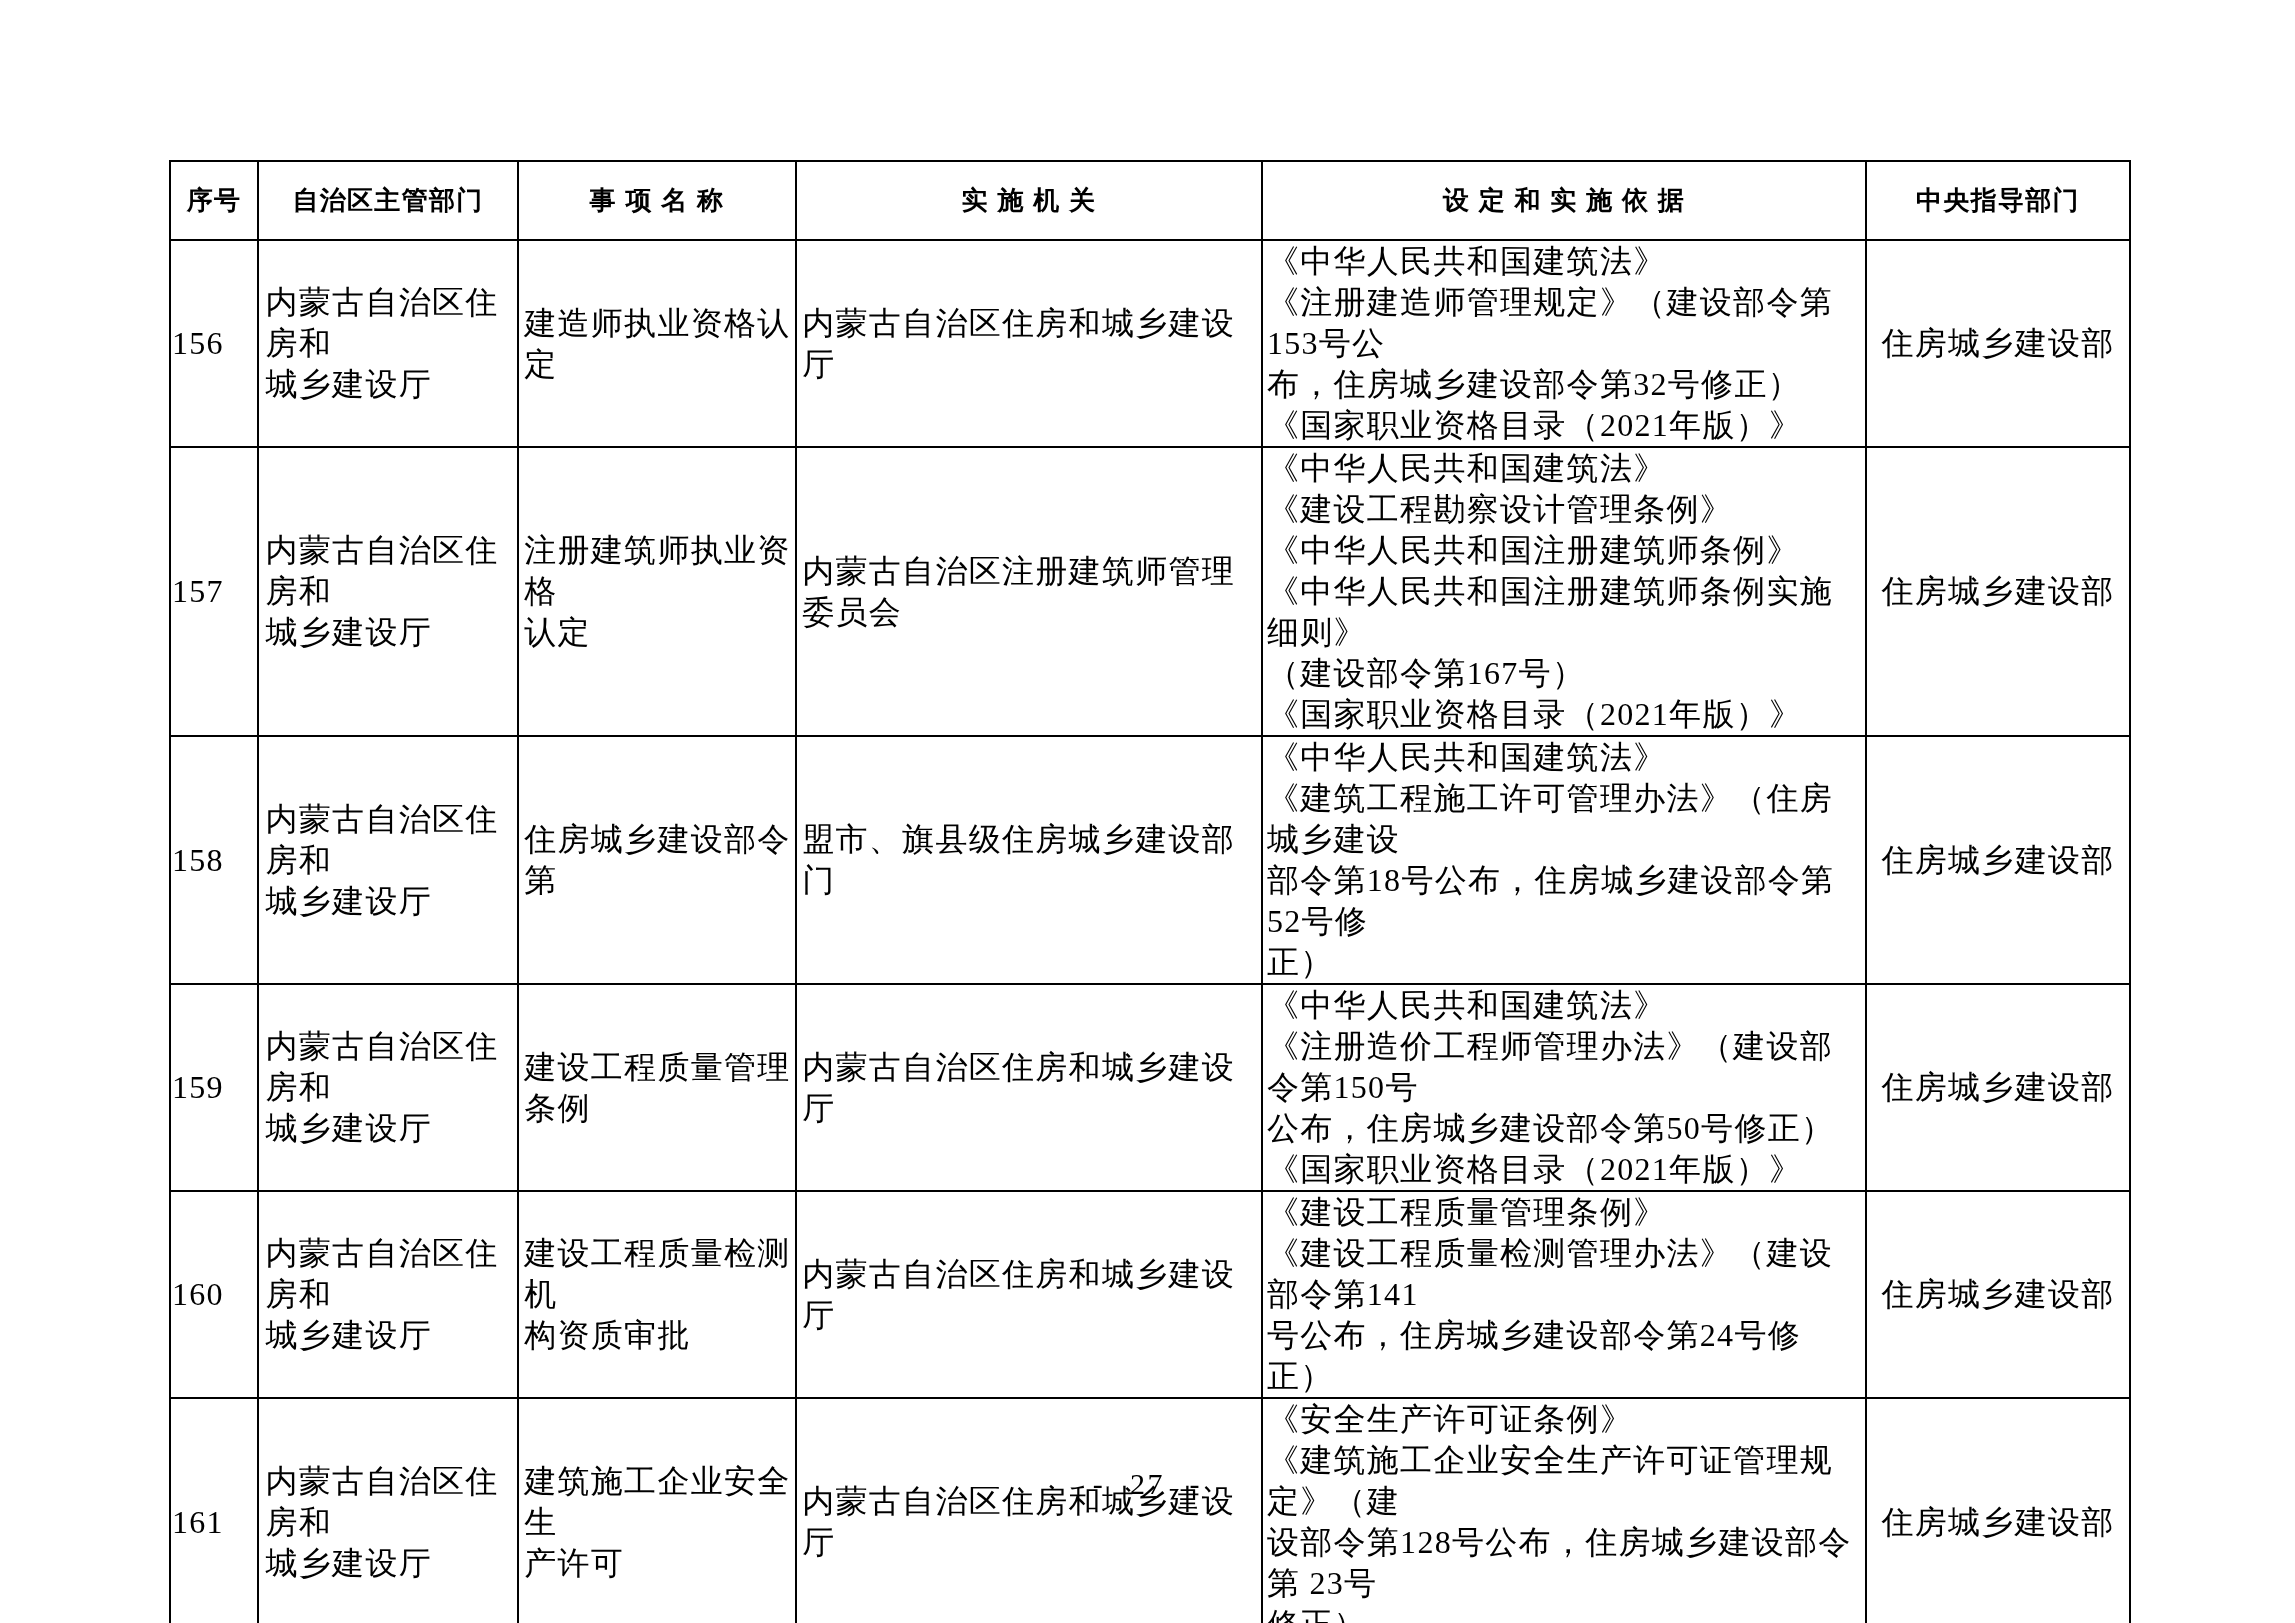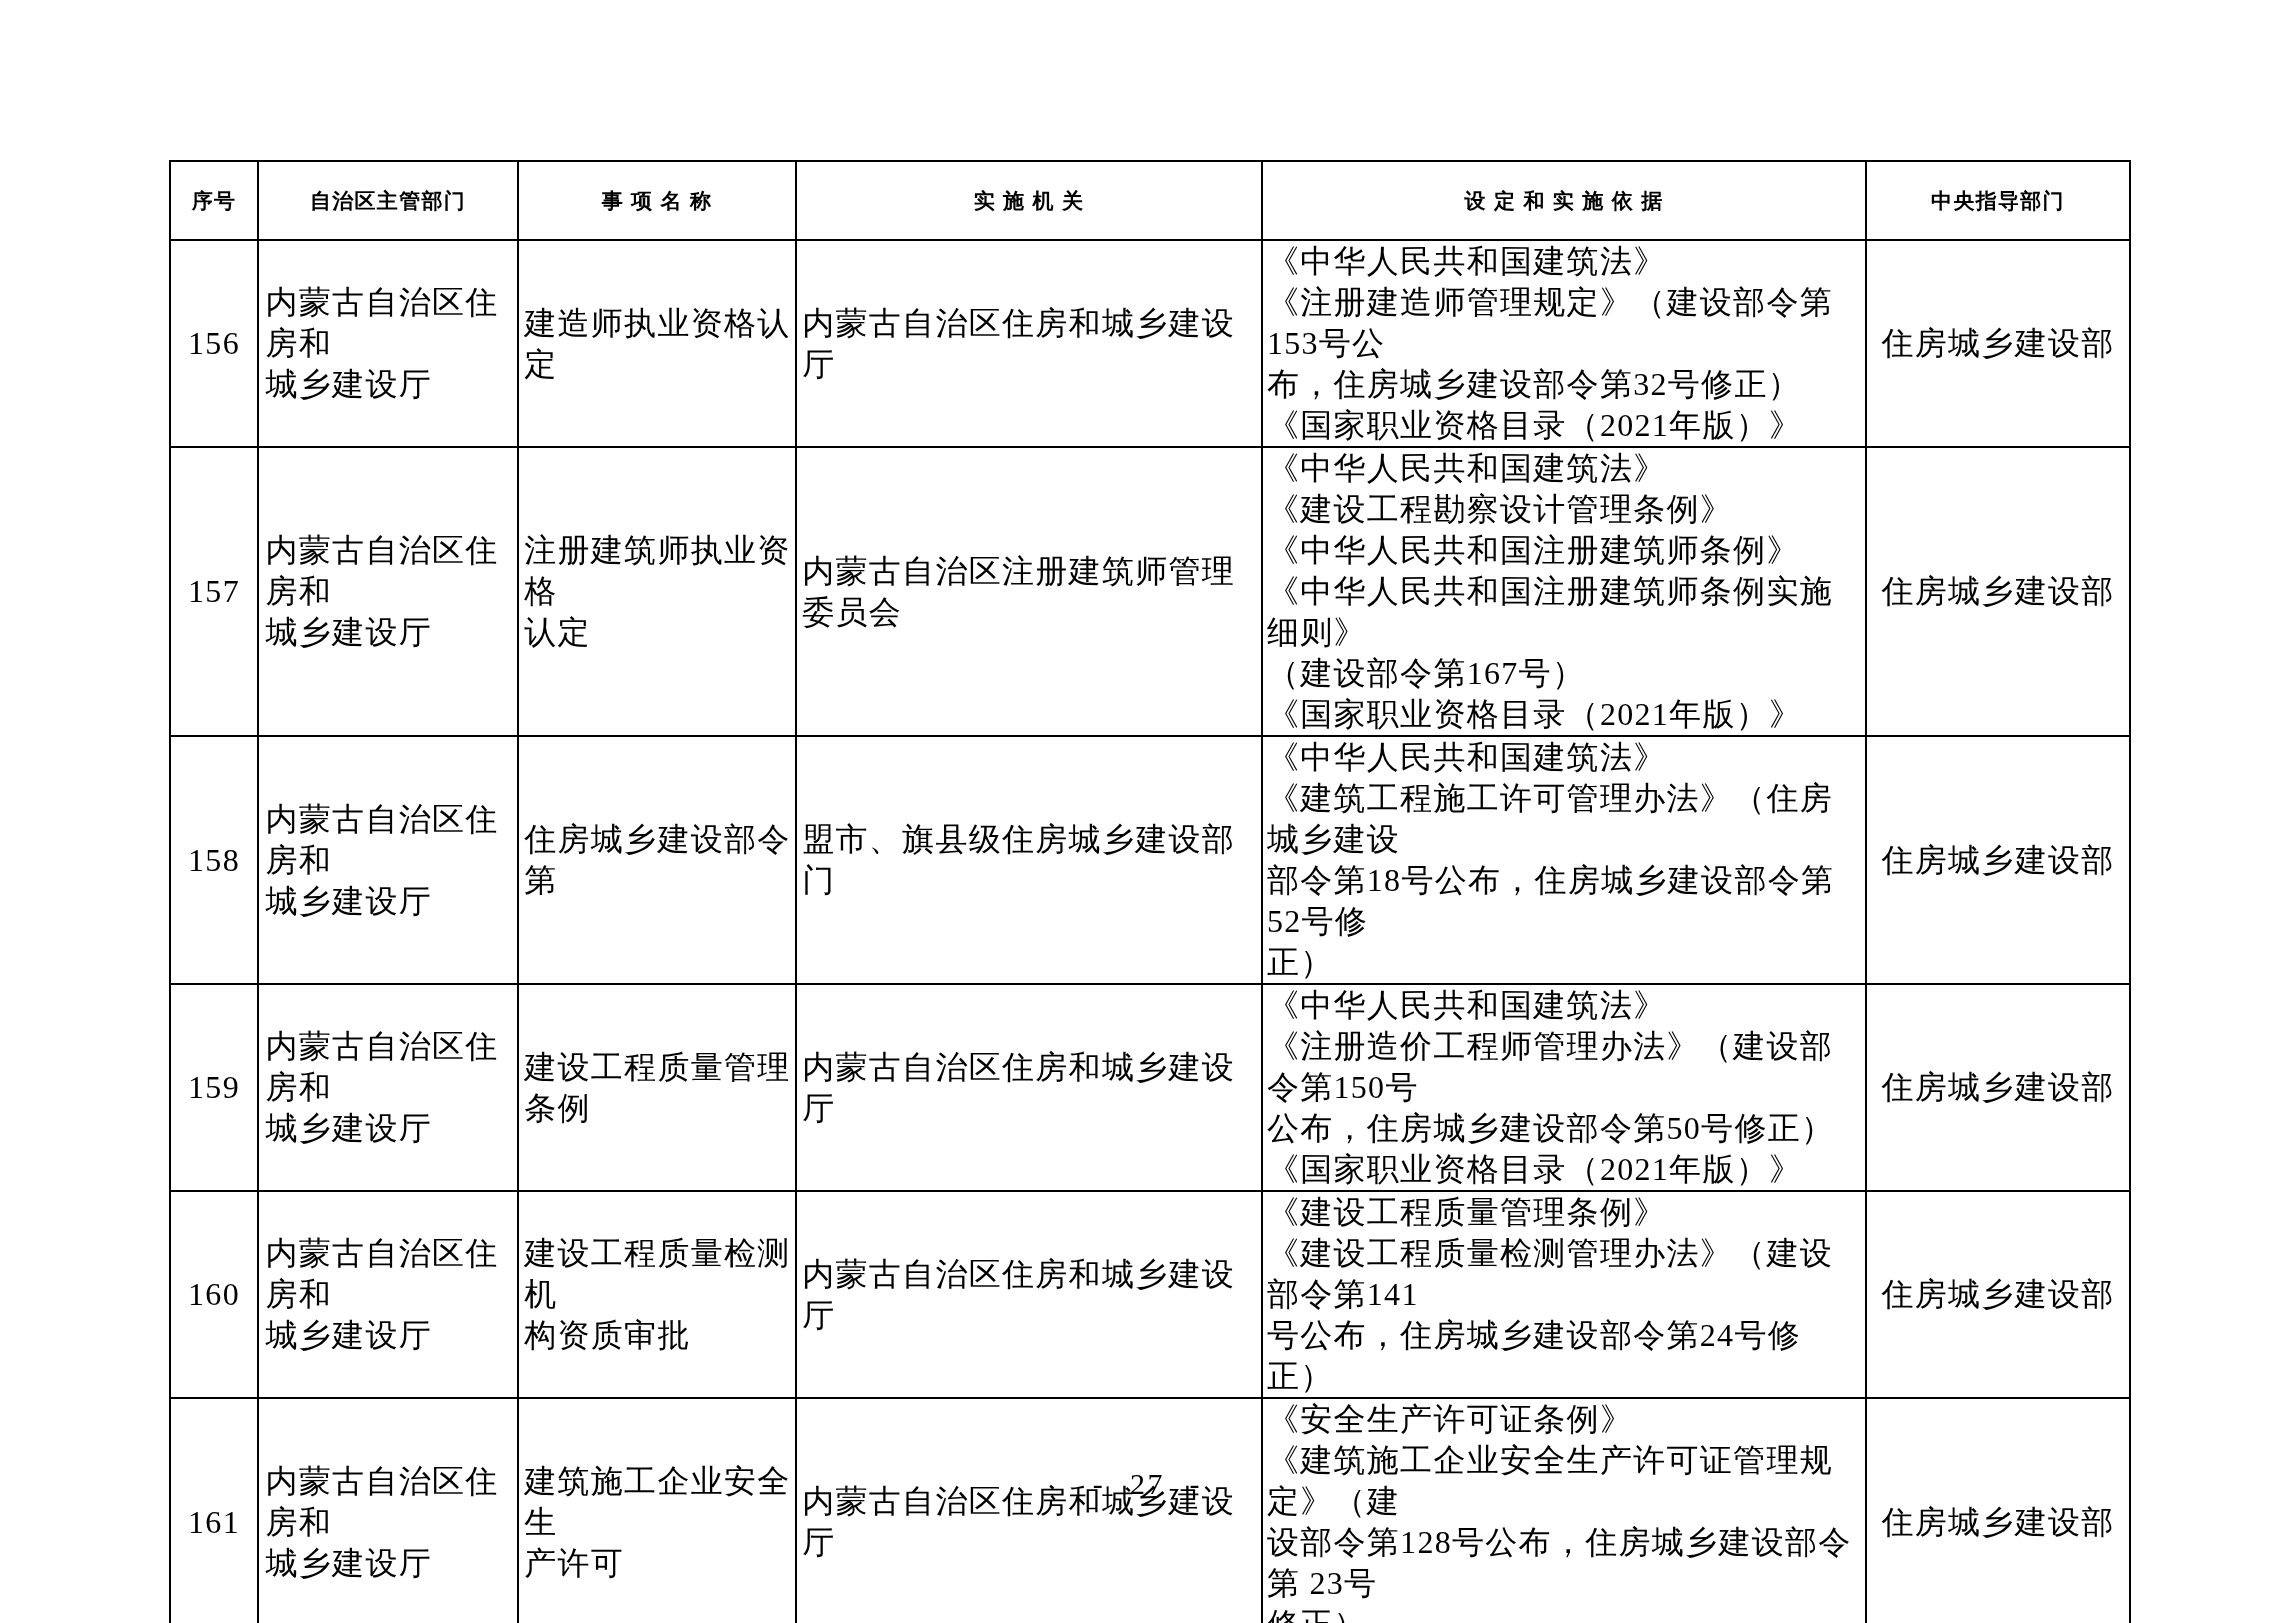--- a/index.html
+++ b/index.html
@@ -29,7 +29,7 @@
   table.approval th{
     font-family:"Liberation Sans","DejaVu Sans",sans-serif;
     font-weight:bold;
-    font-size:21px;
+    font-size:26px;
     letter-spacing:1.3px;
     text-align:center;
     white-space:nowrap;

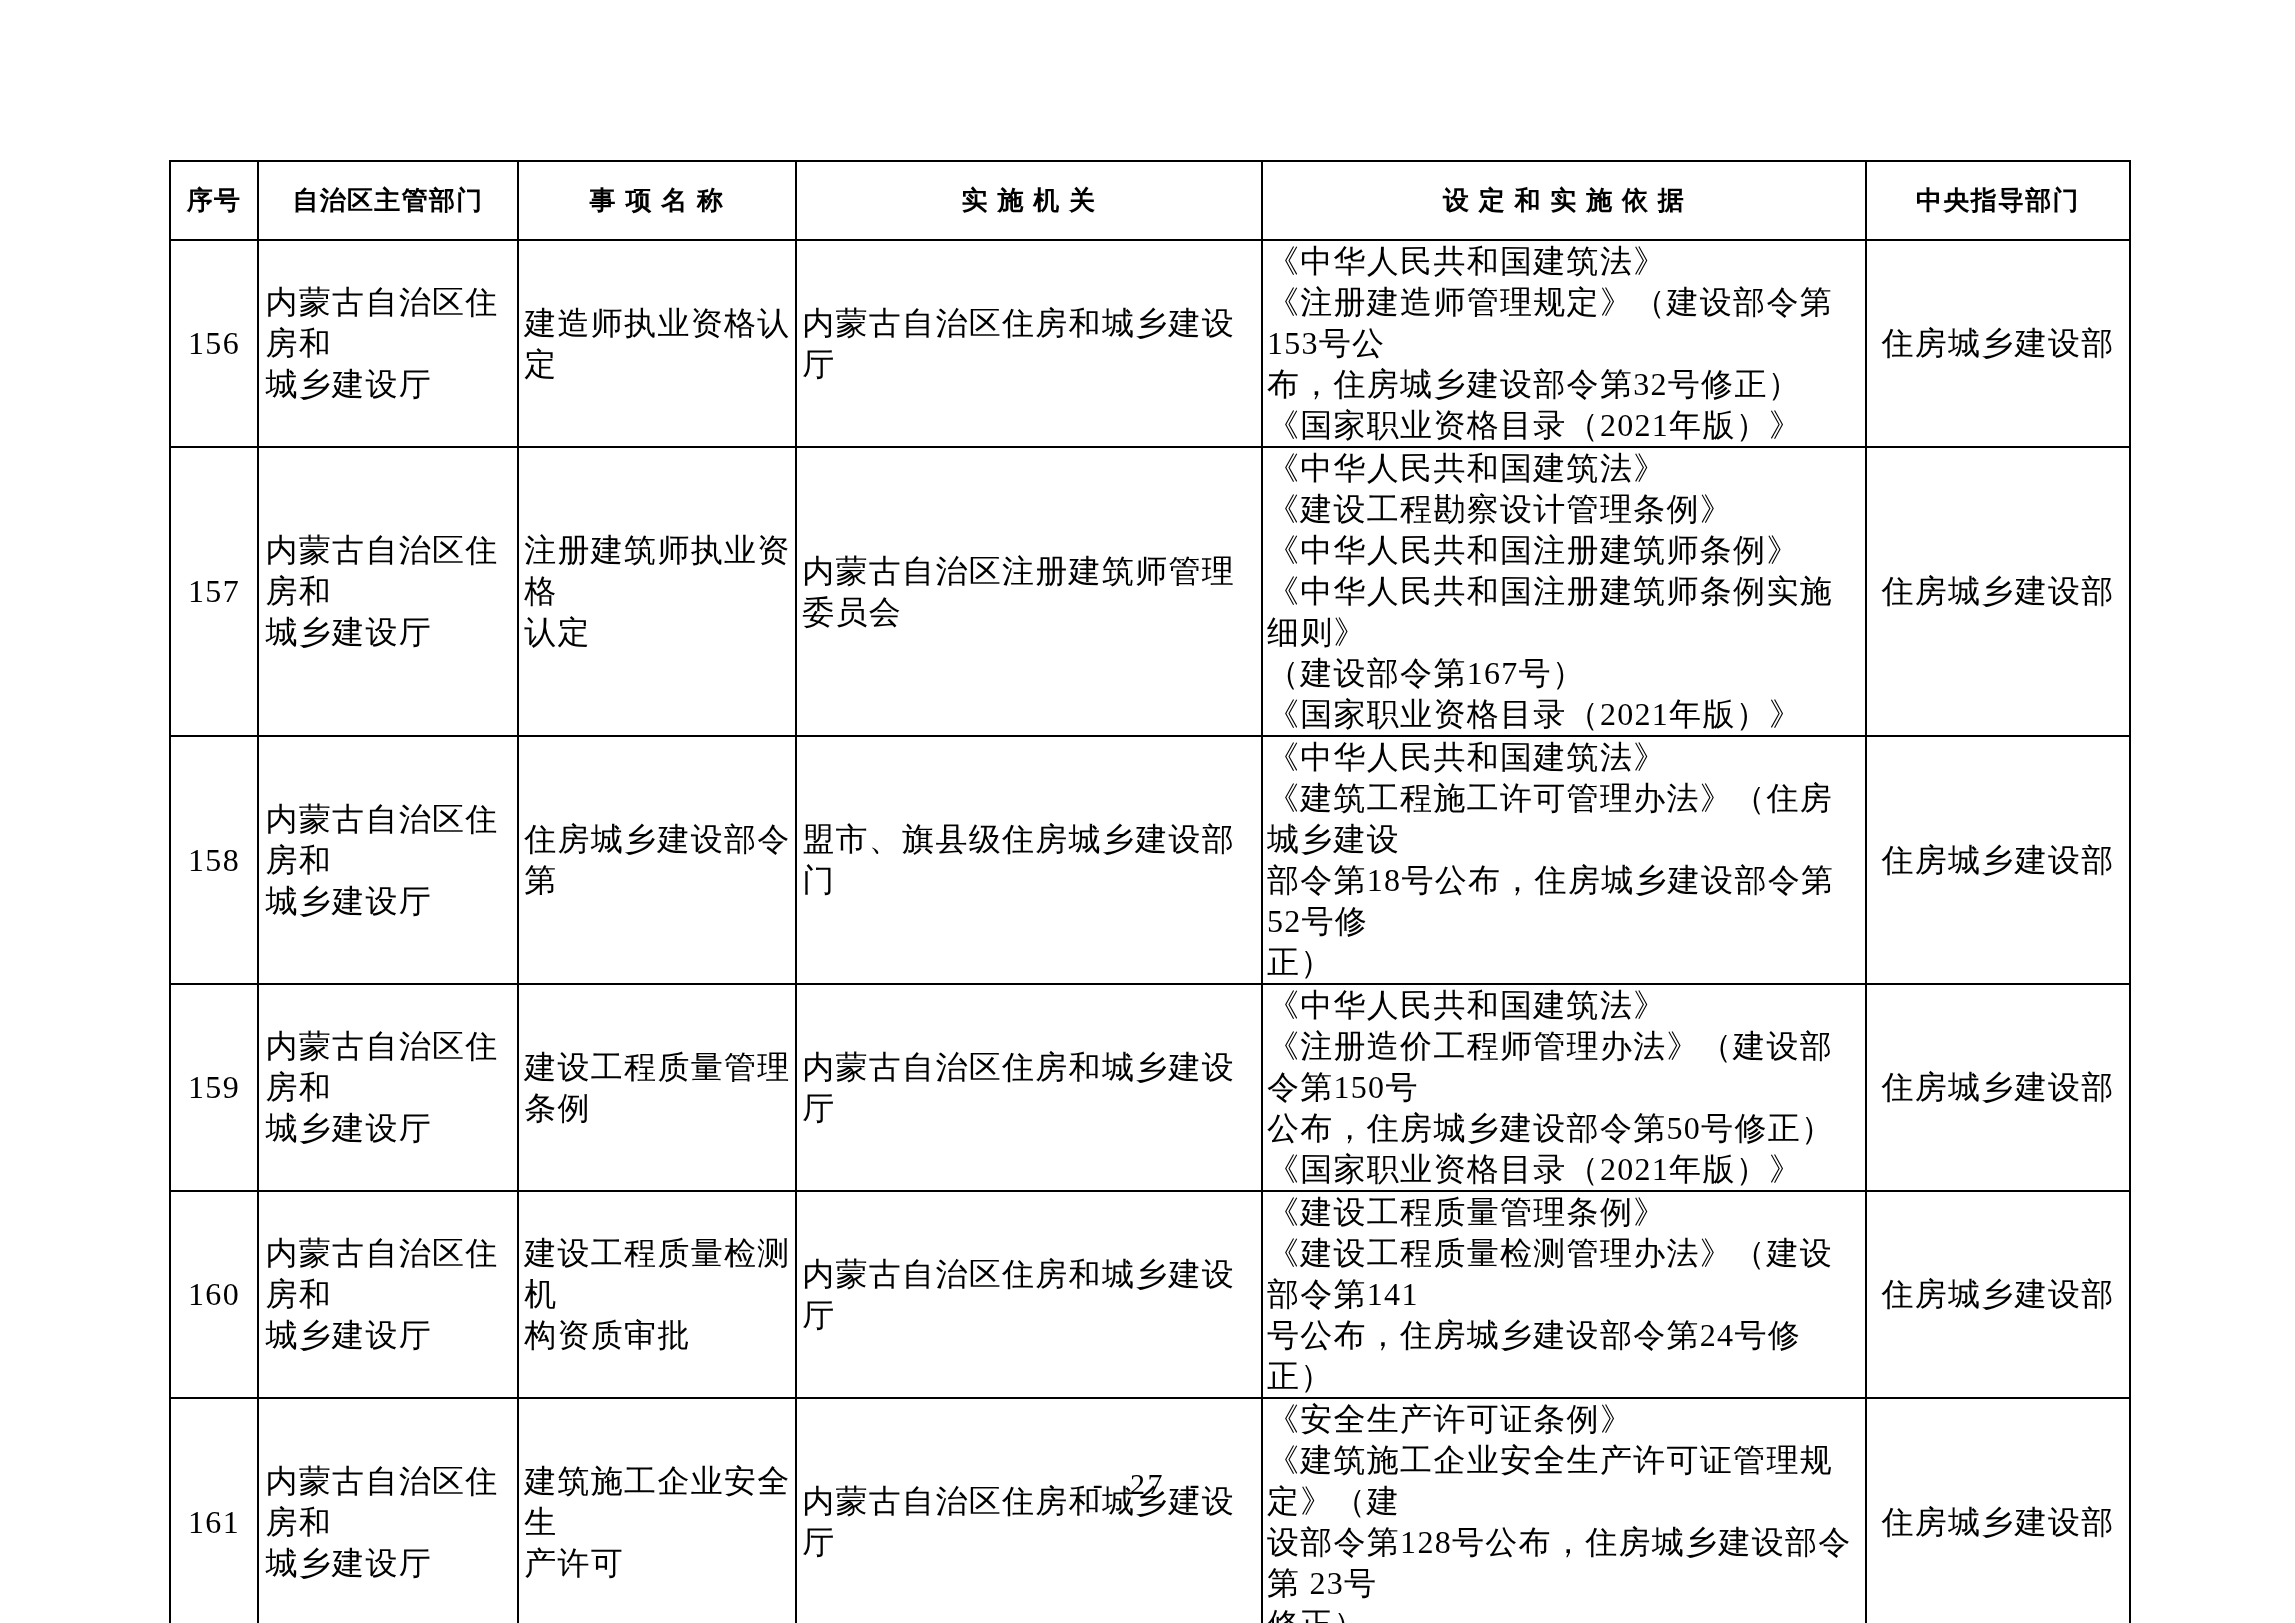--- a/index.html
+++ b/index.html
@@ -39,7 +39,7 @@
     letter-spacing:1.3px;
     line-height:41px;
   }
-  td.c-no{text-align:center;}
+  td.c-no{text-align:left;}
   td.c-central{text-align:center;margin-left:40px;}
   td.c-dept,td.c-item,td.c-agency,td.c-basis{
     text-align:left;

